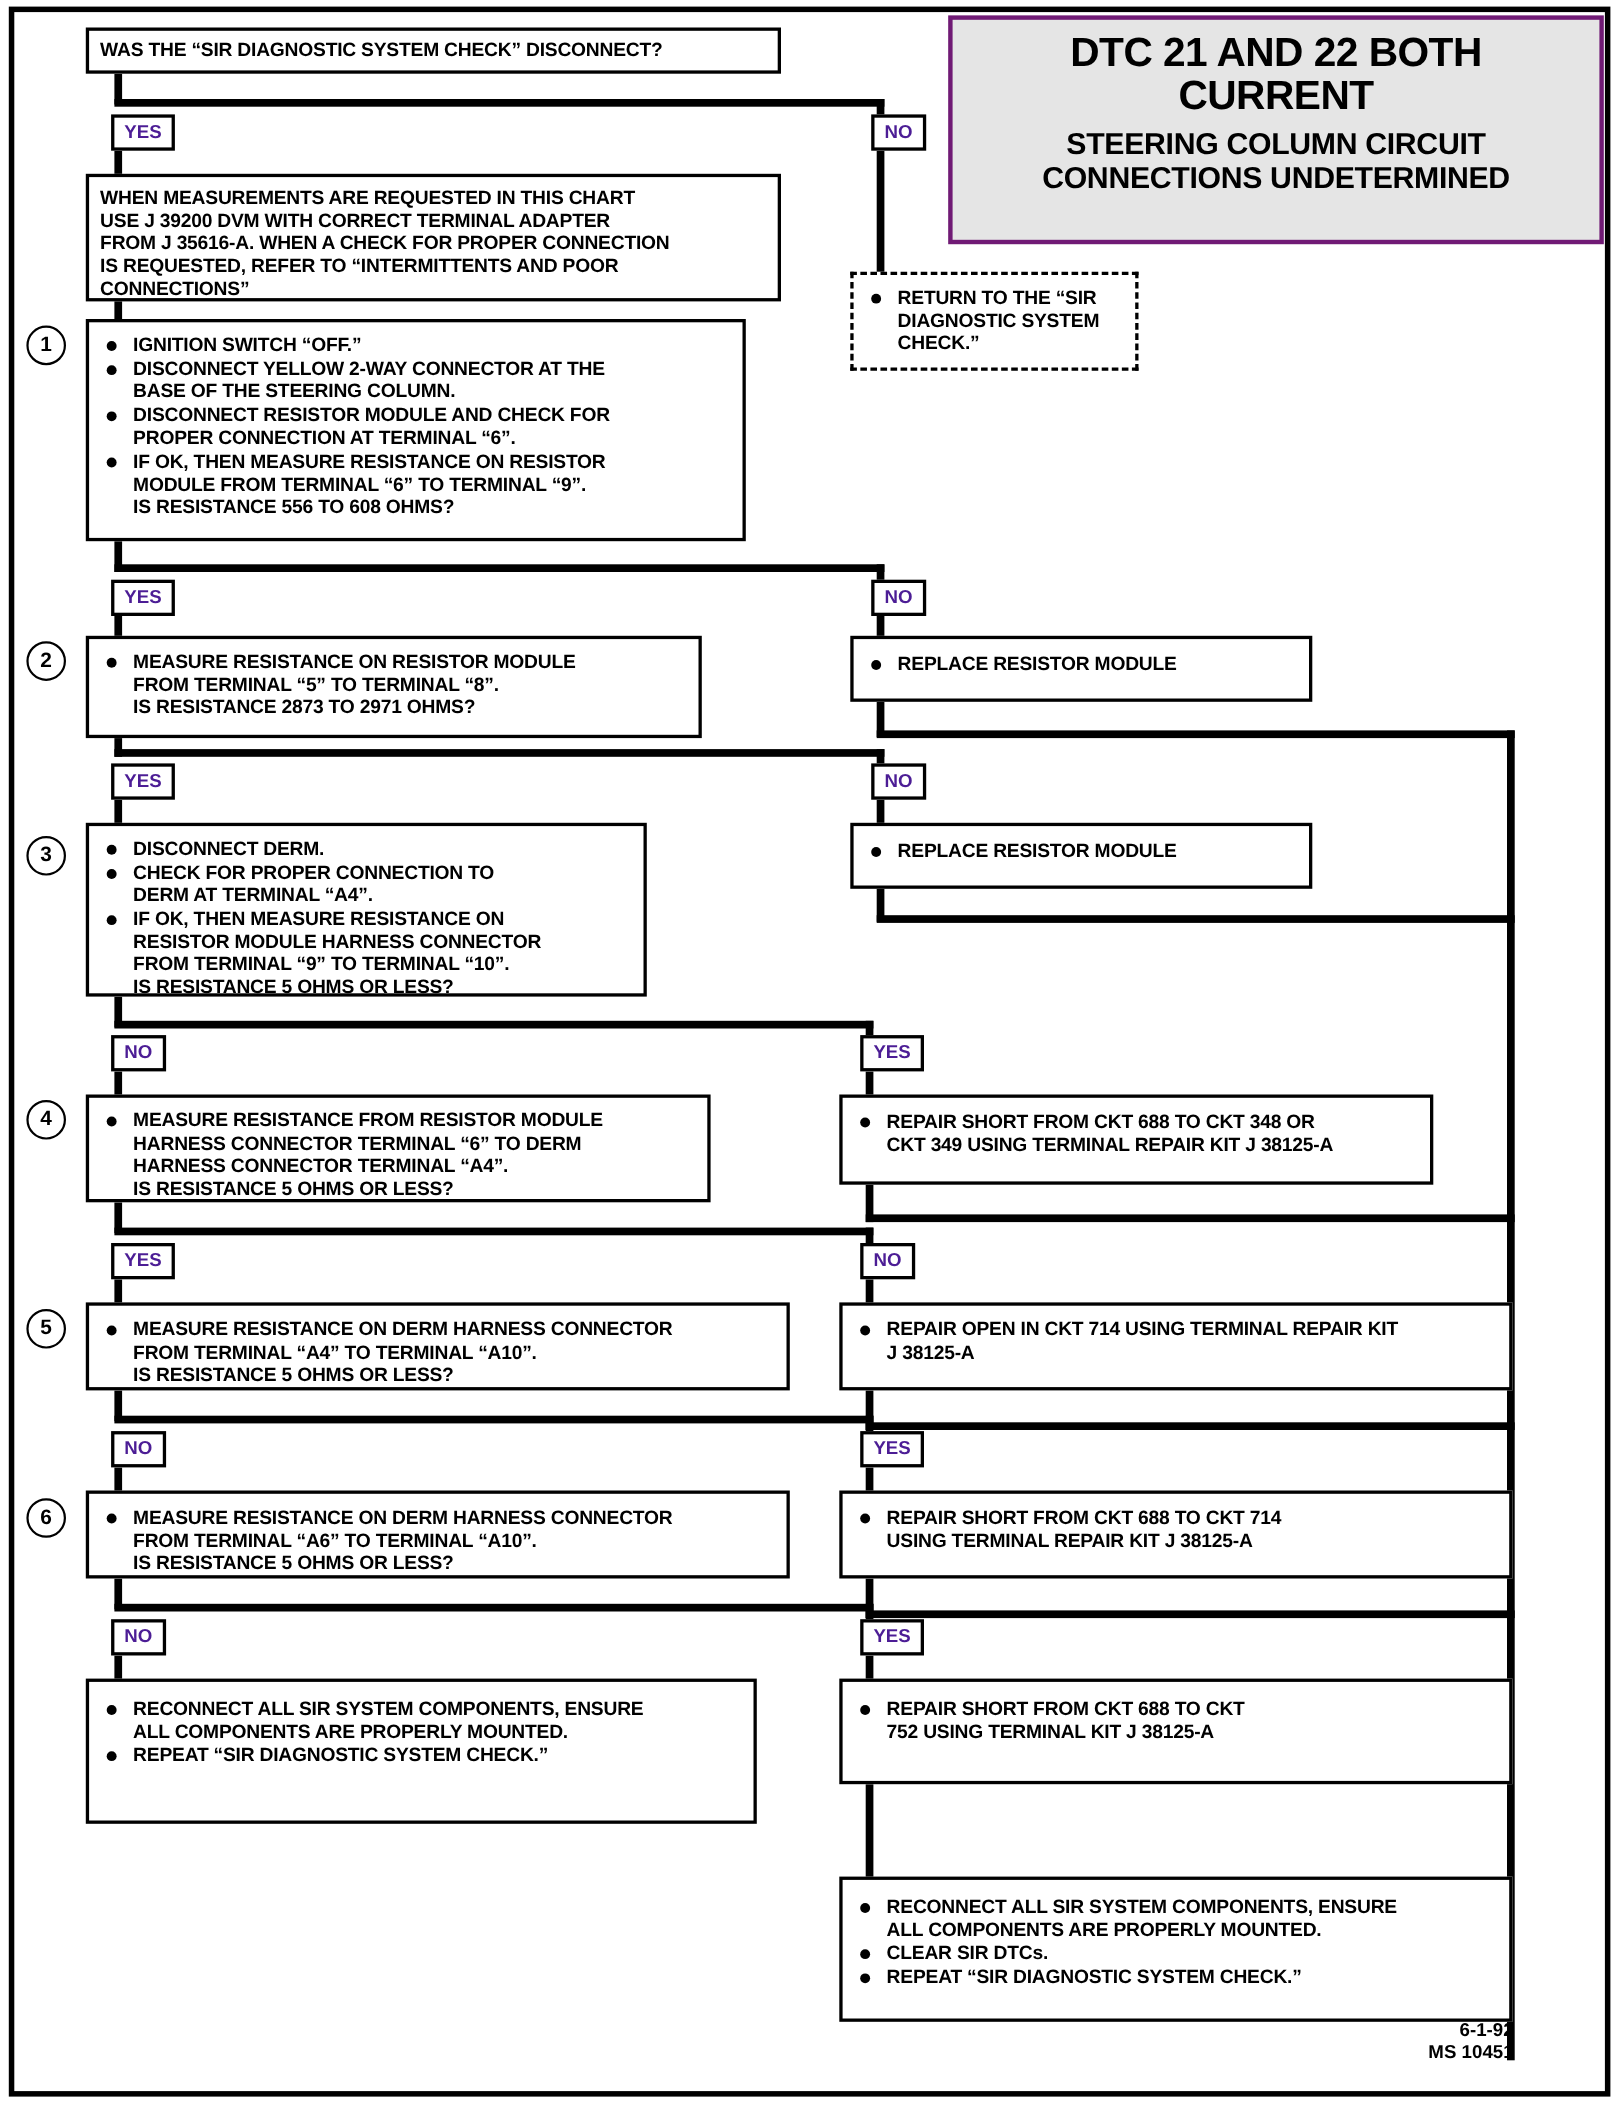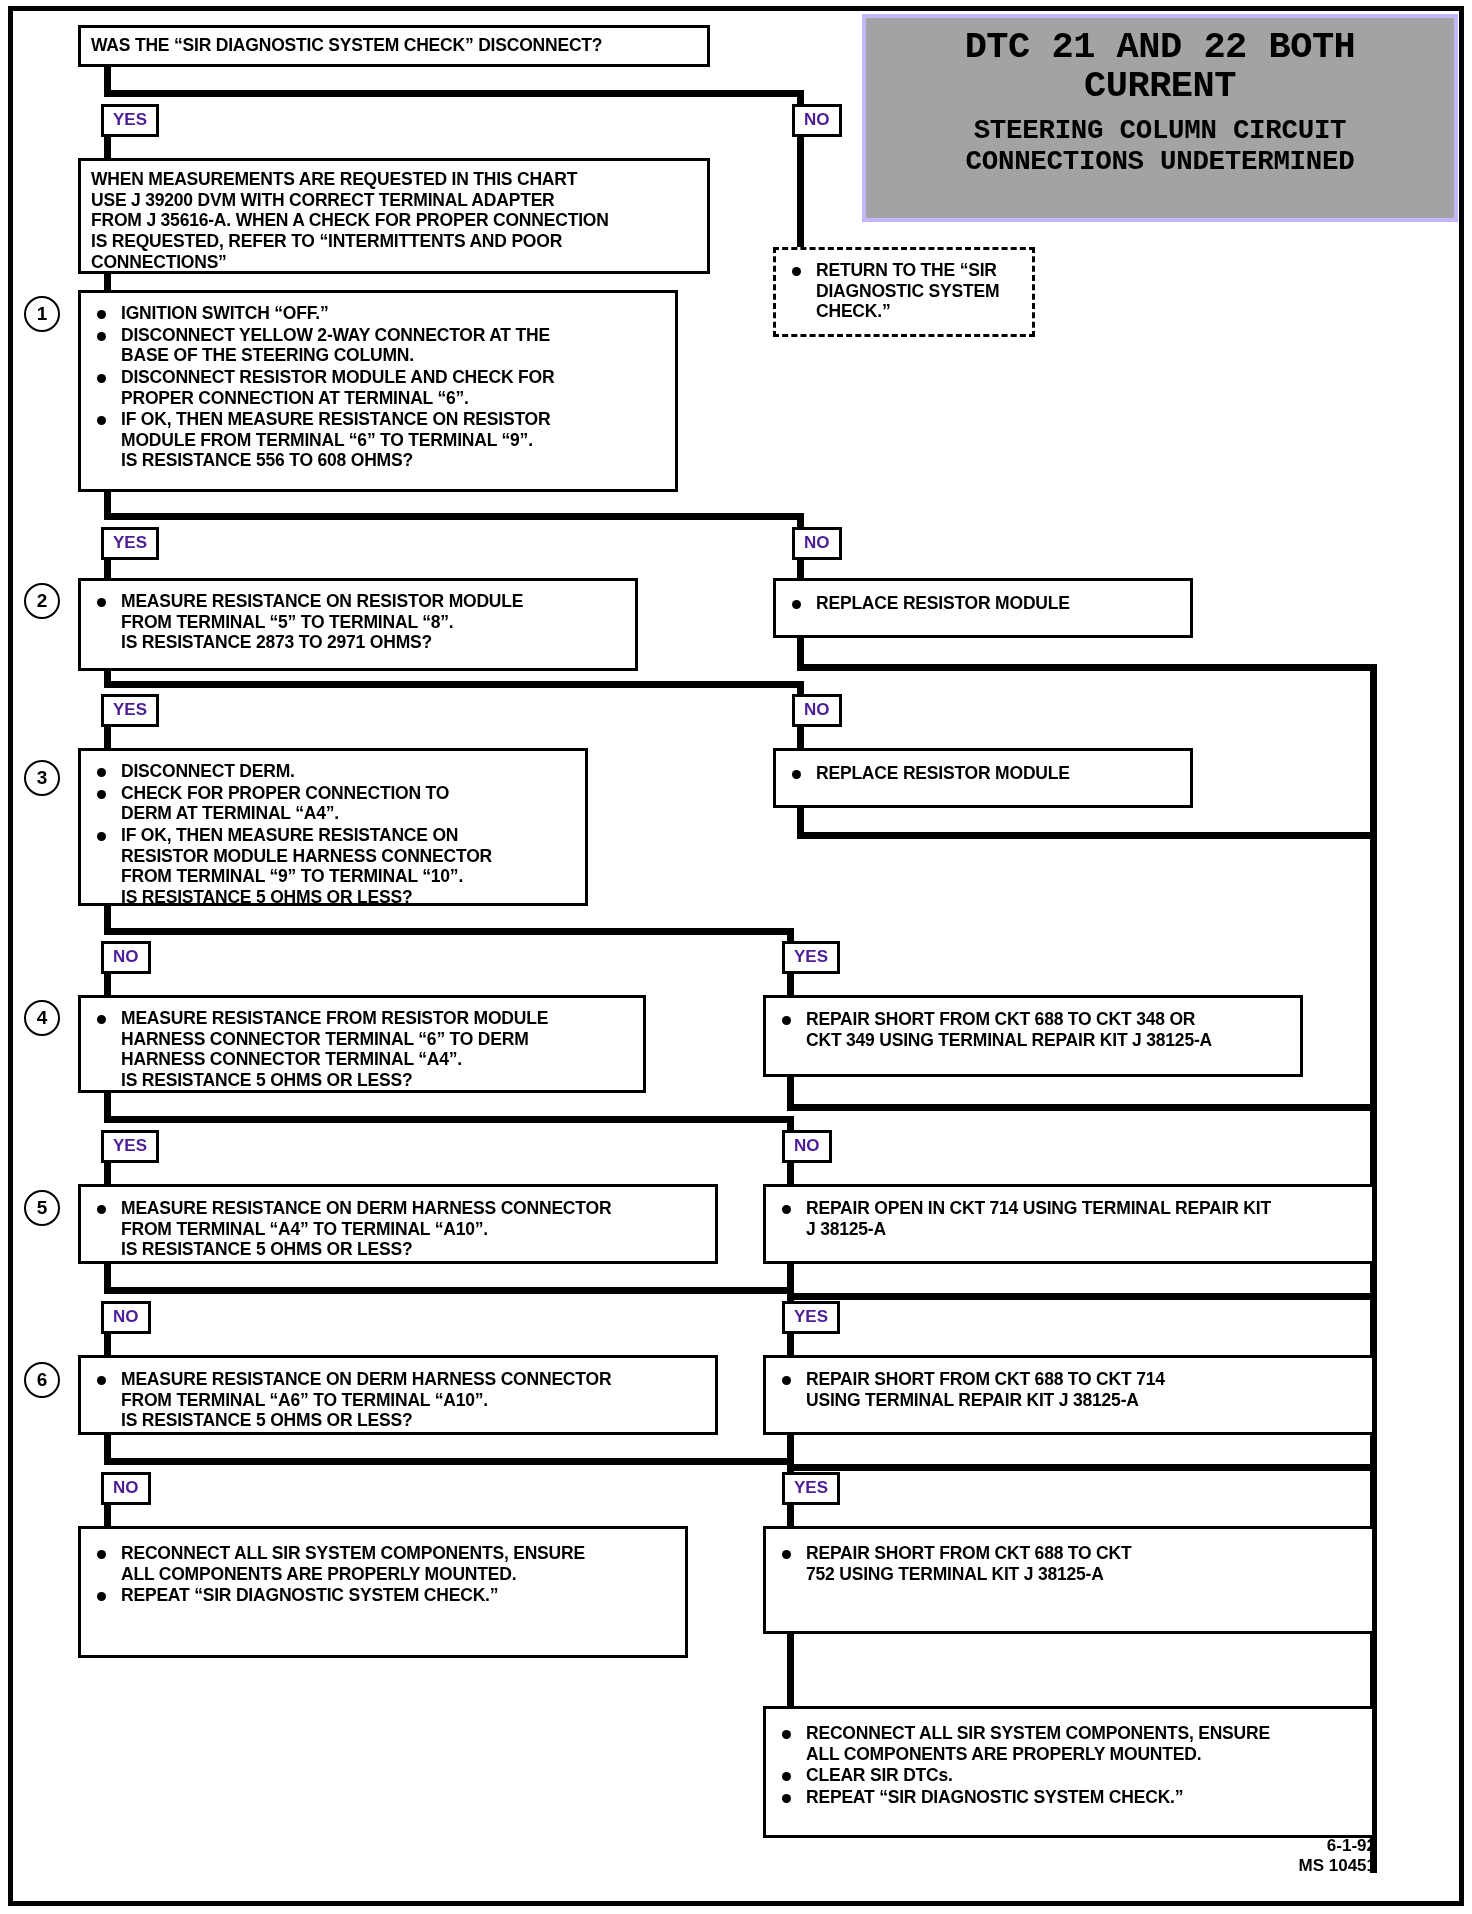--- a/index.html
+++ b/index.html
@@ -82,11 +82,10 @@
   
   .titlebox {
     position:absolute;
-    border:4px solid #c4b5fd;
-    background:#a3a3a3;
+    border:4px solid #701a75;
+    background:#e5e5e5;
     text-align:center;
     z-index:6;
-    font-family:Liberation Mono, monospace;
   }
   .title-main {
     font-weight:bold;

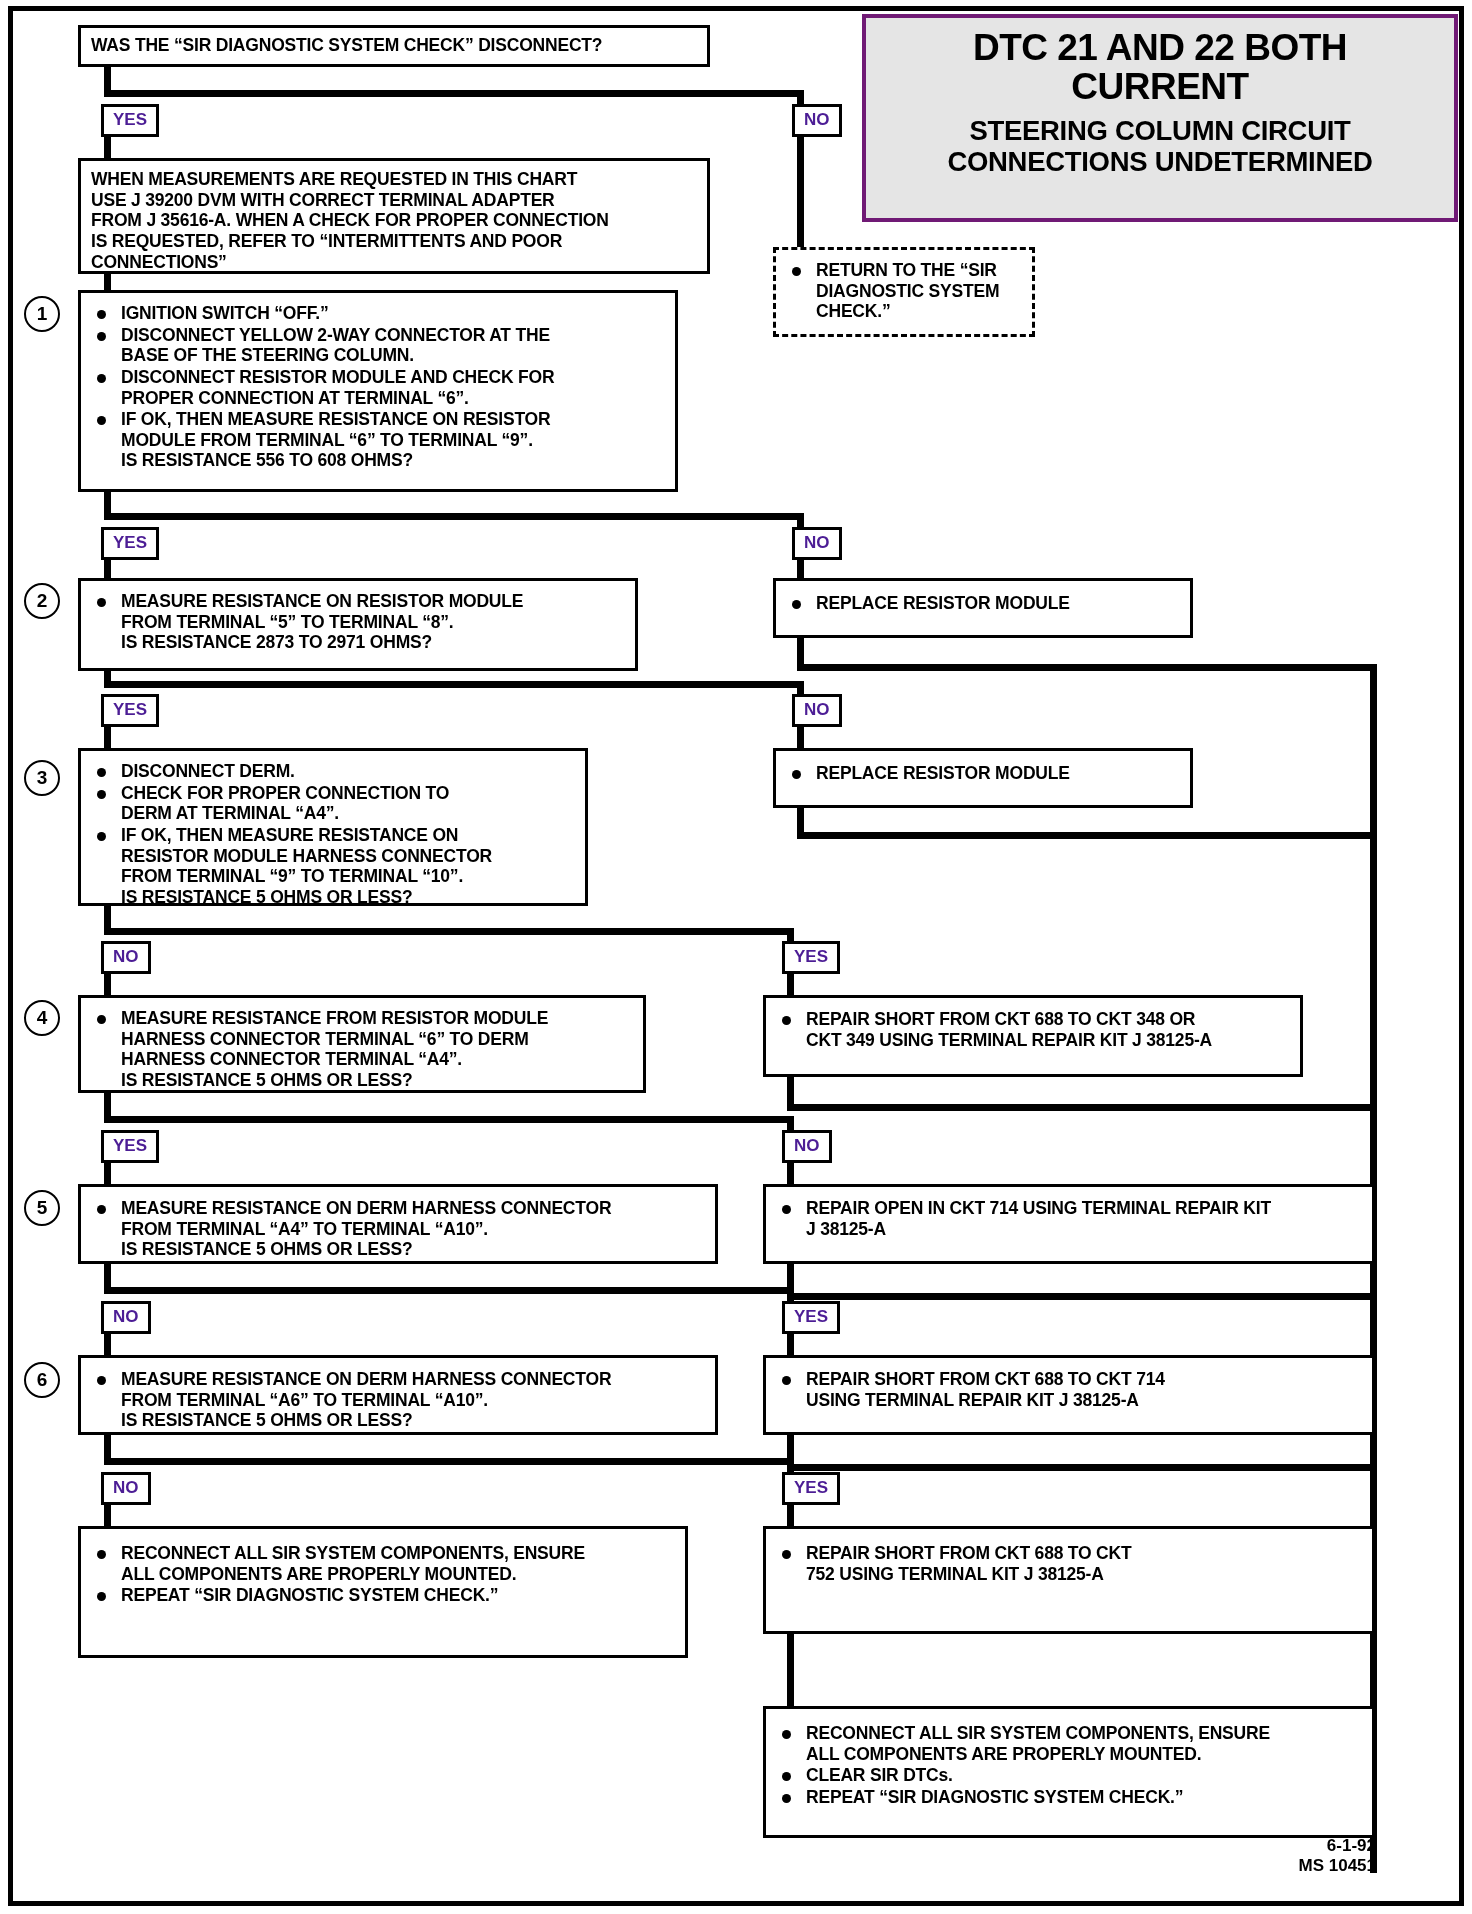--- a/index.html
+++ b/index.html
@@ -347,7 +347,7 @@
     </ul>
   </div>
 
-  <div class="node" style="left:763px; top:1526px; width:612px; height:108px; padding-top:14px;">
+  <div class="node" style="left:763px; top:1526px; width:612px; height:96px; padding-top:14px;">
     <ul>
       <li>REPAIR SHORT FROM CKT 688 TO CKT
 752 USING TERMINAL KIT J 38125-A</li>

